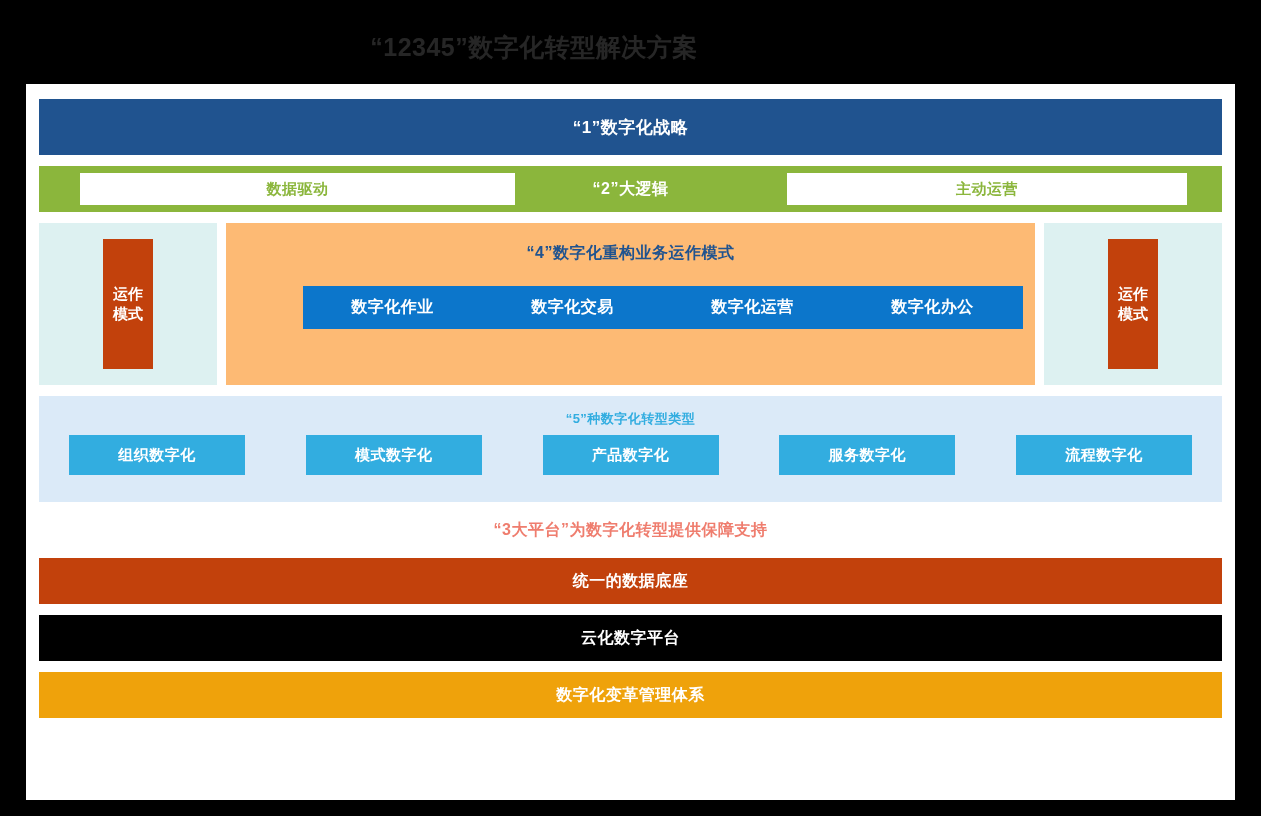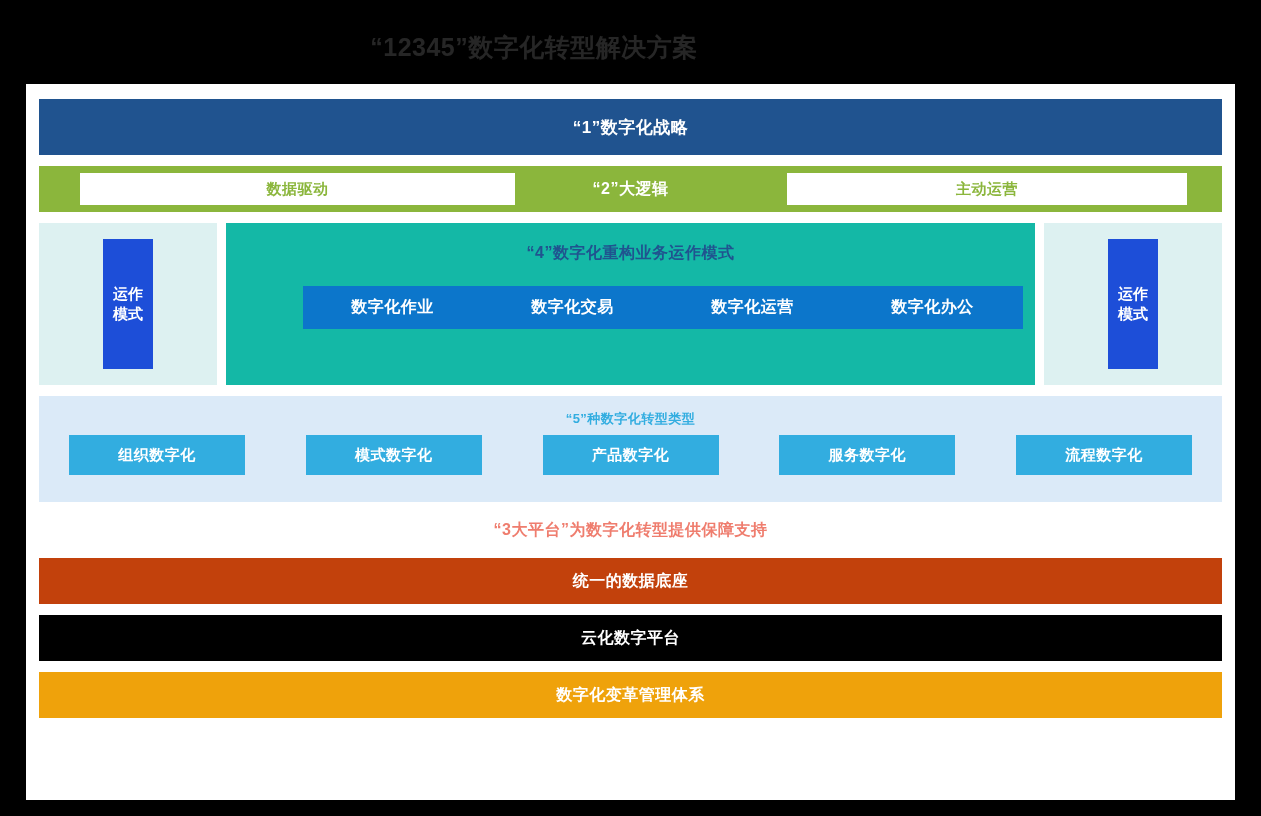--- a/index.html
+++ b/index.html
@@ -98,7 +98,7 @@
   }
   .mode-main {
     flex: 1;
-    background: #14b8a6;
+    background: #fdba74;
     position: relative;
   }
   .mode-heading {

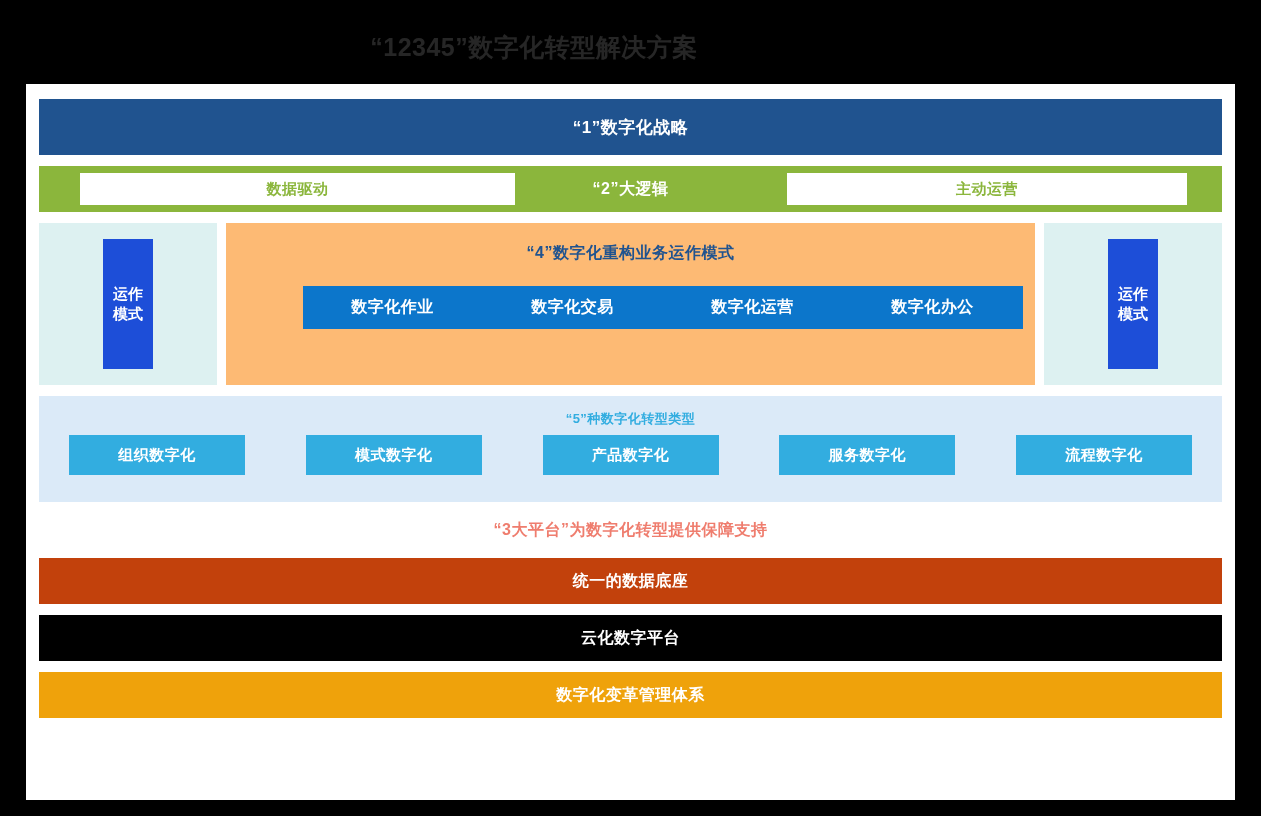--- a/index.html
+++ b/index.html
@@ -88,7 +88,7 @@
   }
   .mode-chip {
     width: 50px; height: 130px;
-    background: #1d4ed8;
+    background: #c2410c;
     display: flex; flex-direction: column;
     align-items: center; justify-content: center;
     color: #ffffff; font-size: 15px; font-weight: bold;

